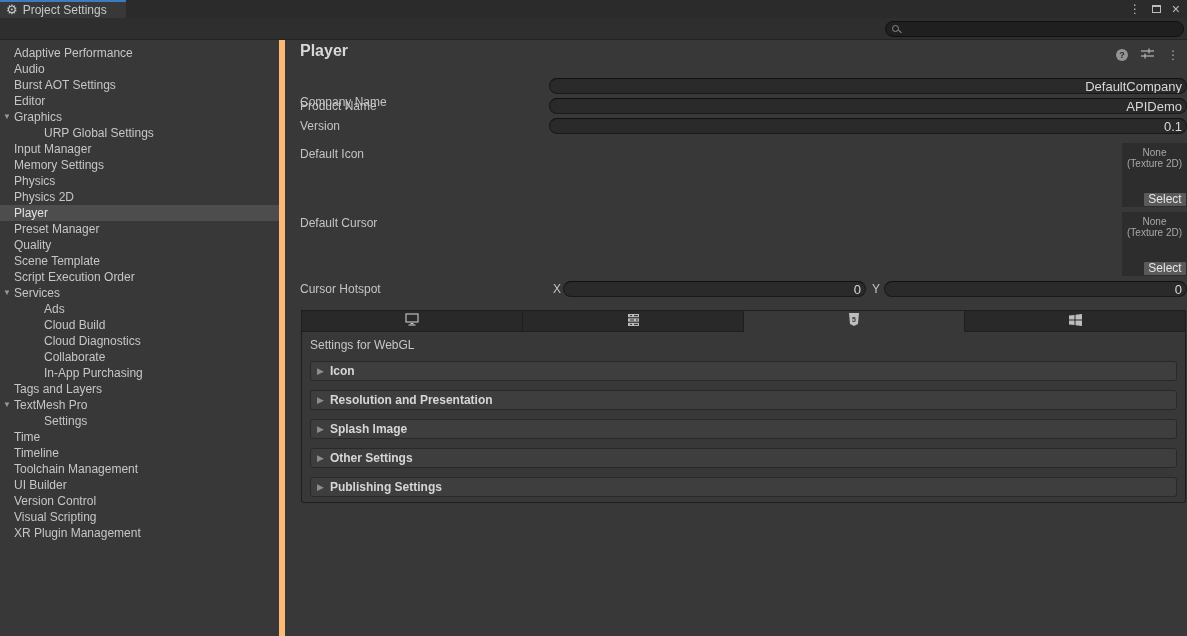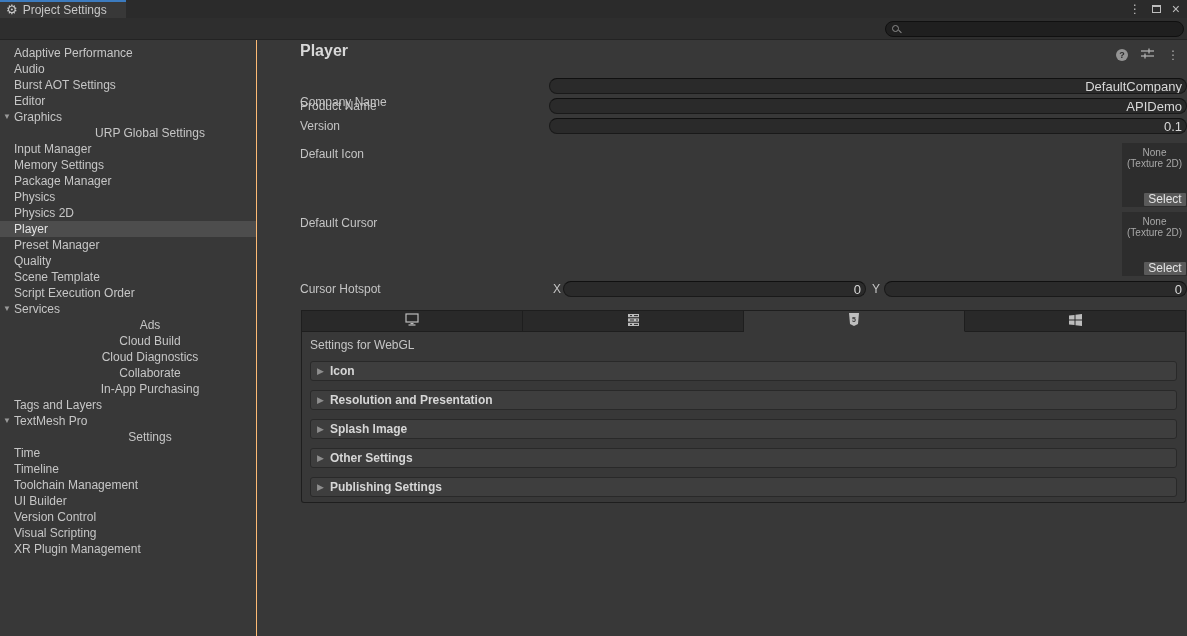--- a/index.html
+++ b/index.html
@@ -38,8 +38,8 @@
   .mag::after { content:''; position:absolute; width:4px; height:1px; background:#8A8A8A; transform:rotate(45deg); right:-4px; bottom:-1px; }
   
   .sidebar {
-    position:absolute; left:0; top:40px; bottom:0; width:257px;
-    background:#383838; border-right:1px solid #fdba74; padding-top:5px;
+    position:absolute; left:0; top:40px; bottom:0; width:285px;
+    background:#383838; border-right:6px solid #fdba74; padding-top:5px;
   }
   .side-item { position:relative; height:16px; line-height:16px; padding-left:14px; color:#C6C6C6; white-space:nowrap; }
   .side-item.child { padding-left:44px;text-align:center; }

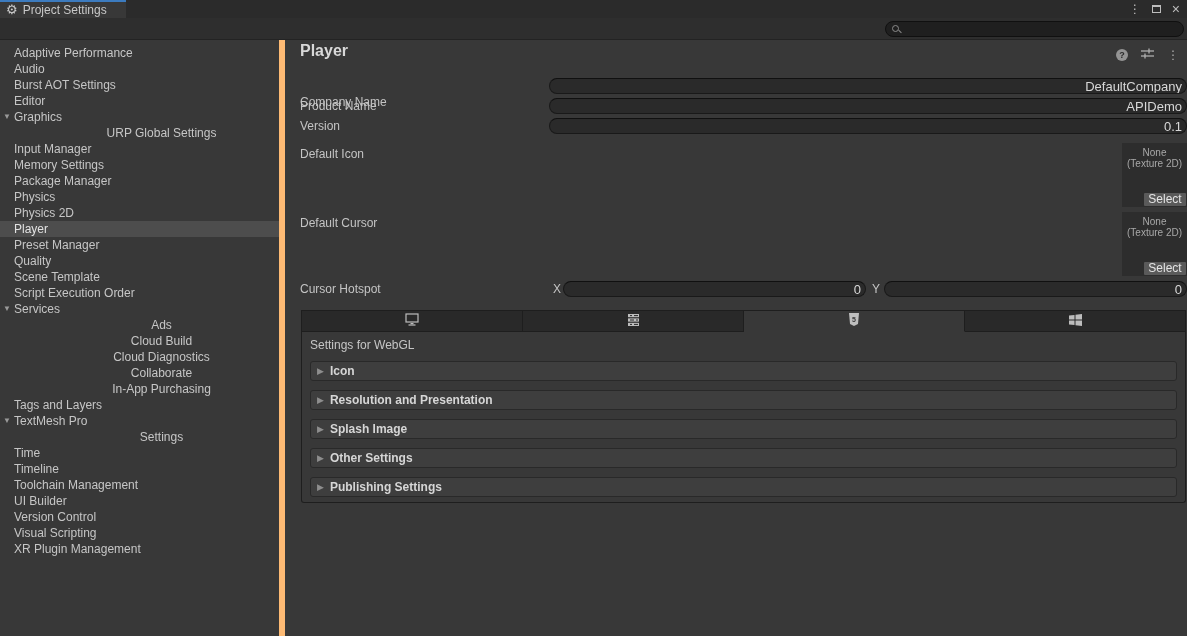--- a/index.html
+++ b/index.html
@@ -42,7 +42,7 @@
     background:#383838; border-right:6px solid #fdba74; padding-top:5px;
   }
   .side-item { position:relative; height:16px; line-height:16px; padding-left:14px; color:#C6C6C6; white-space:nowrap; }
-  .side-item.child { padding-left:44px;text-align:center; }
+  .side-item.child { padding-left:44px; }
   .side-item.selected { background:#4D4D4D; color:#E2E2E2; }
   .fold { position:absolute; left:3px; top:0; font-size:8px; color:#999; }
   

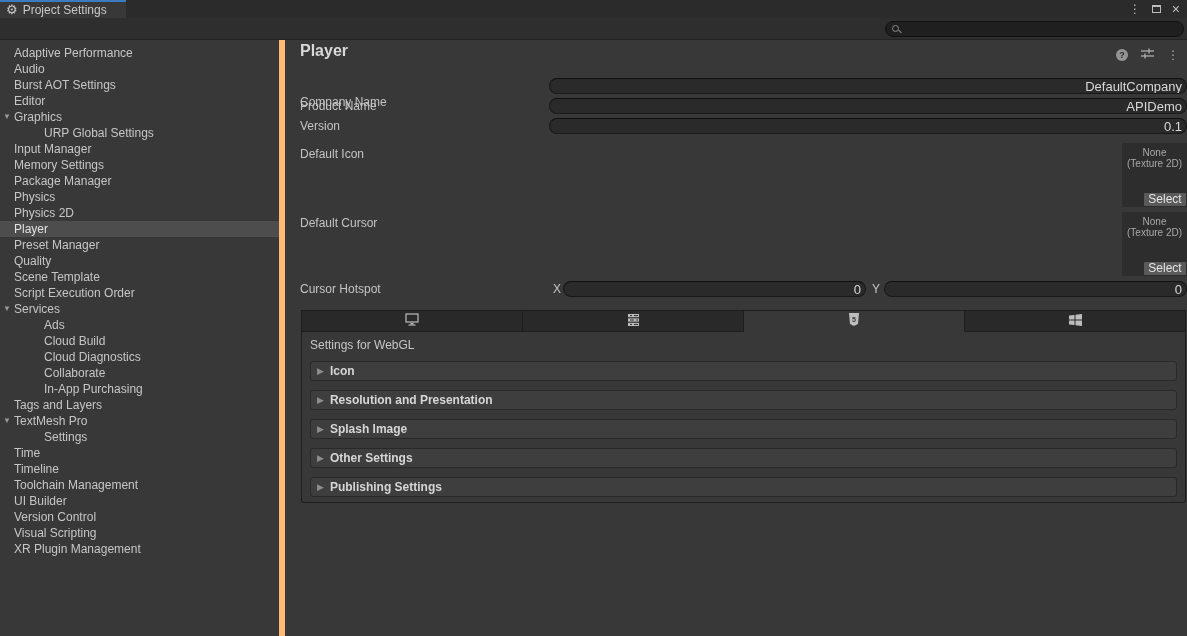--- a/index.html
+++ b/index.html
@@ -122,7 +122,6 @@
     <div class="side-item child"><span>URP Global Settings</span></div>
     <div class="side-item"><span>Input Manager</span></div>
     <div class="side-item"><span>Memory Settings</span></div>
-    <div class="side-item"><span>Package Manager</span></div>
     <div class="side-item"><span>Physics</span></div>
     <div class="side-item"><span>Physics 2D</span></div>
     <div class="side-item selected"><span>Player</span></div>

